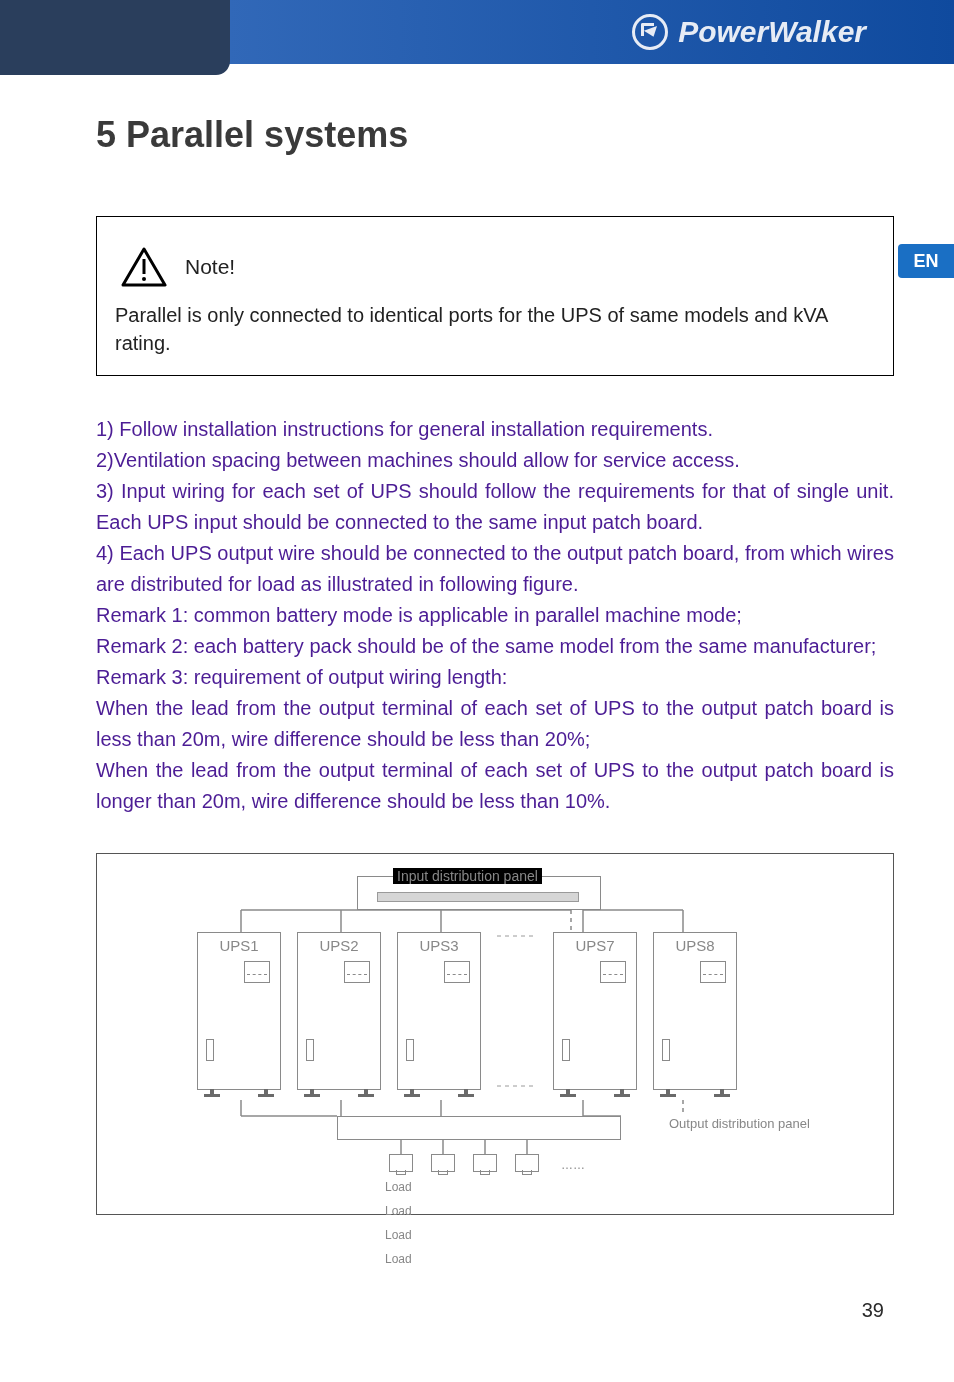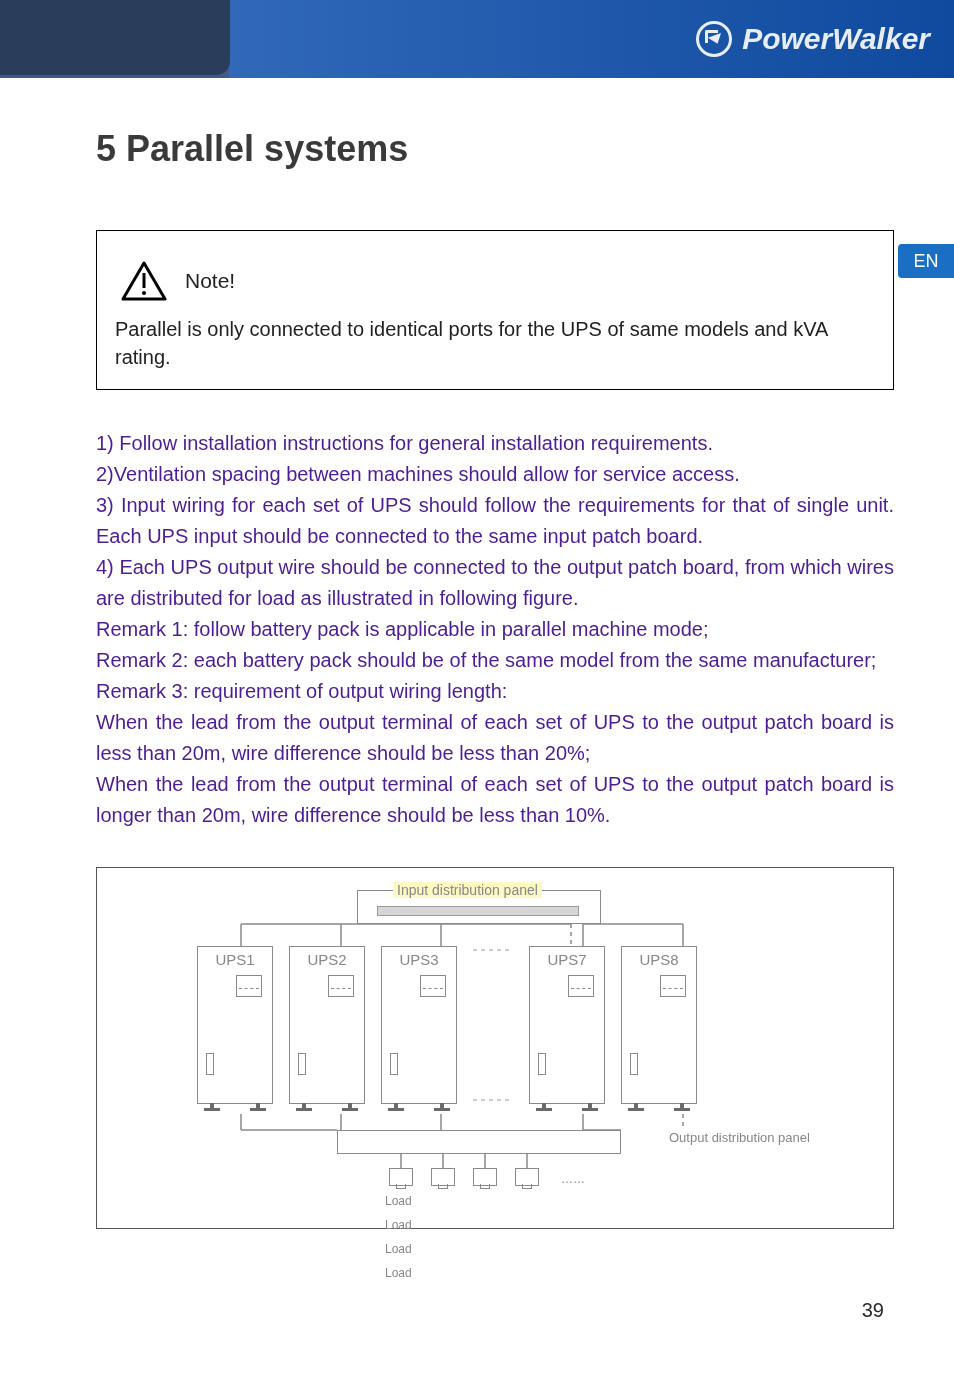--- a/index.html
+++ b/index.html
@@ -12,12 +12,12 @@
     }
     .header {
       width: 100%;
-      height: 78px;
+      height: 64px;
       background: linear-gradient(to right, #3d5a8a 0%, #3d5a8a 24%, #3168b8 24%, #0f4a9e 100%);
       display: flex;
       align-items: center;
       justify-content: flex-end;
-      padding-right: 24px;
+      padding-right: 88px;
     }
     .header-tab {
       position: absolute;

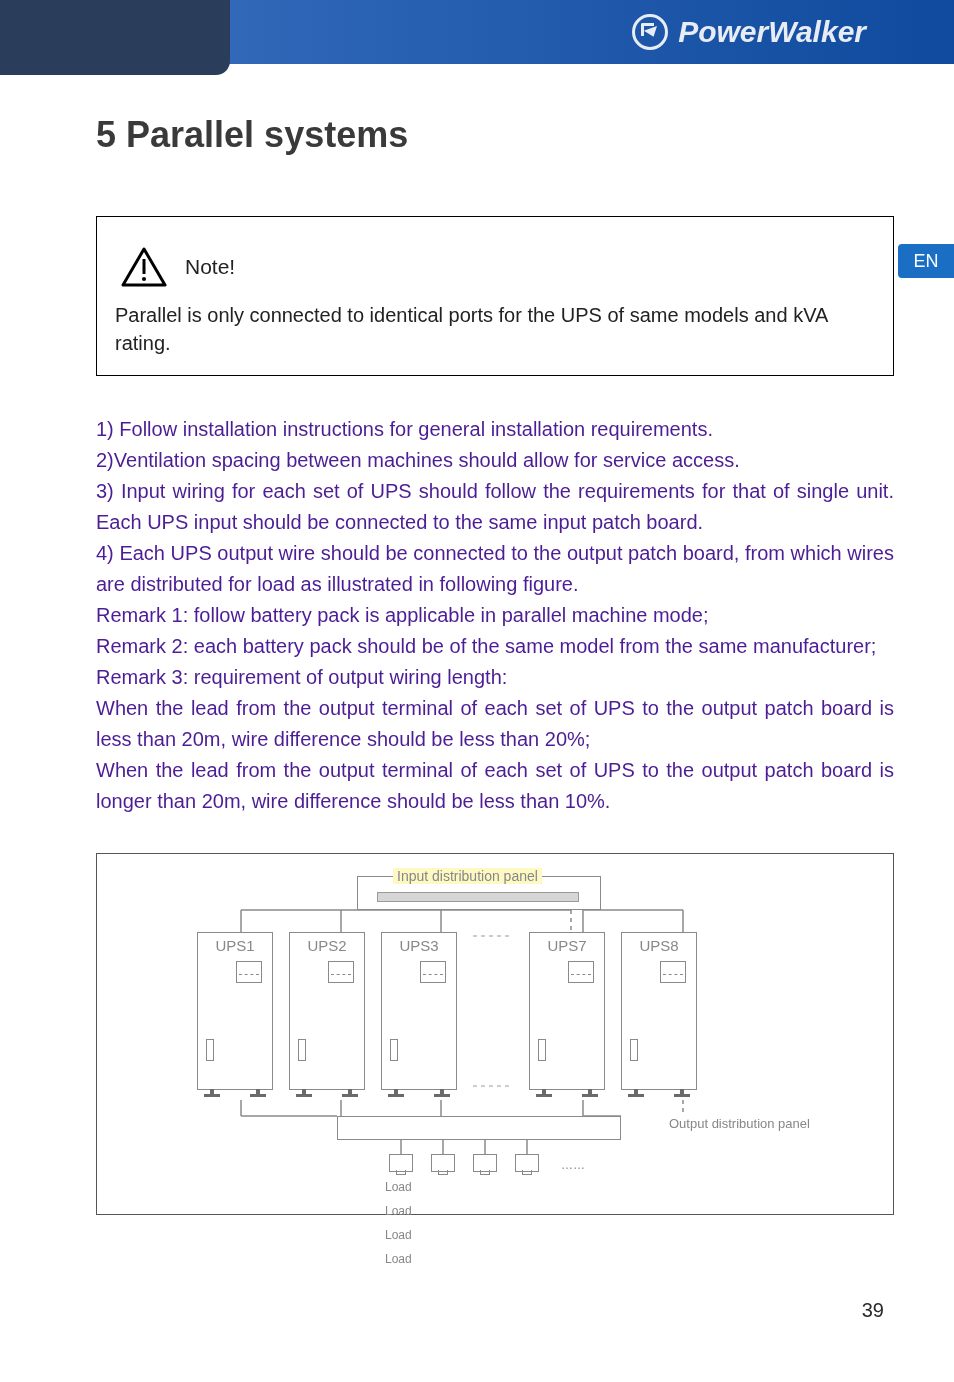--- a/index.html
+++ b/index.html
@@ -80,7 +80,7 @@
       height: 34px;
       background: #1a6fc4;
       color: #ffffff;
-      font-weight: normal;
+      font-weight: bold;
       font-size: 18px;
       display: flex;
       align-items: center;

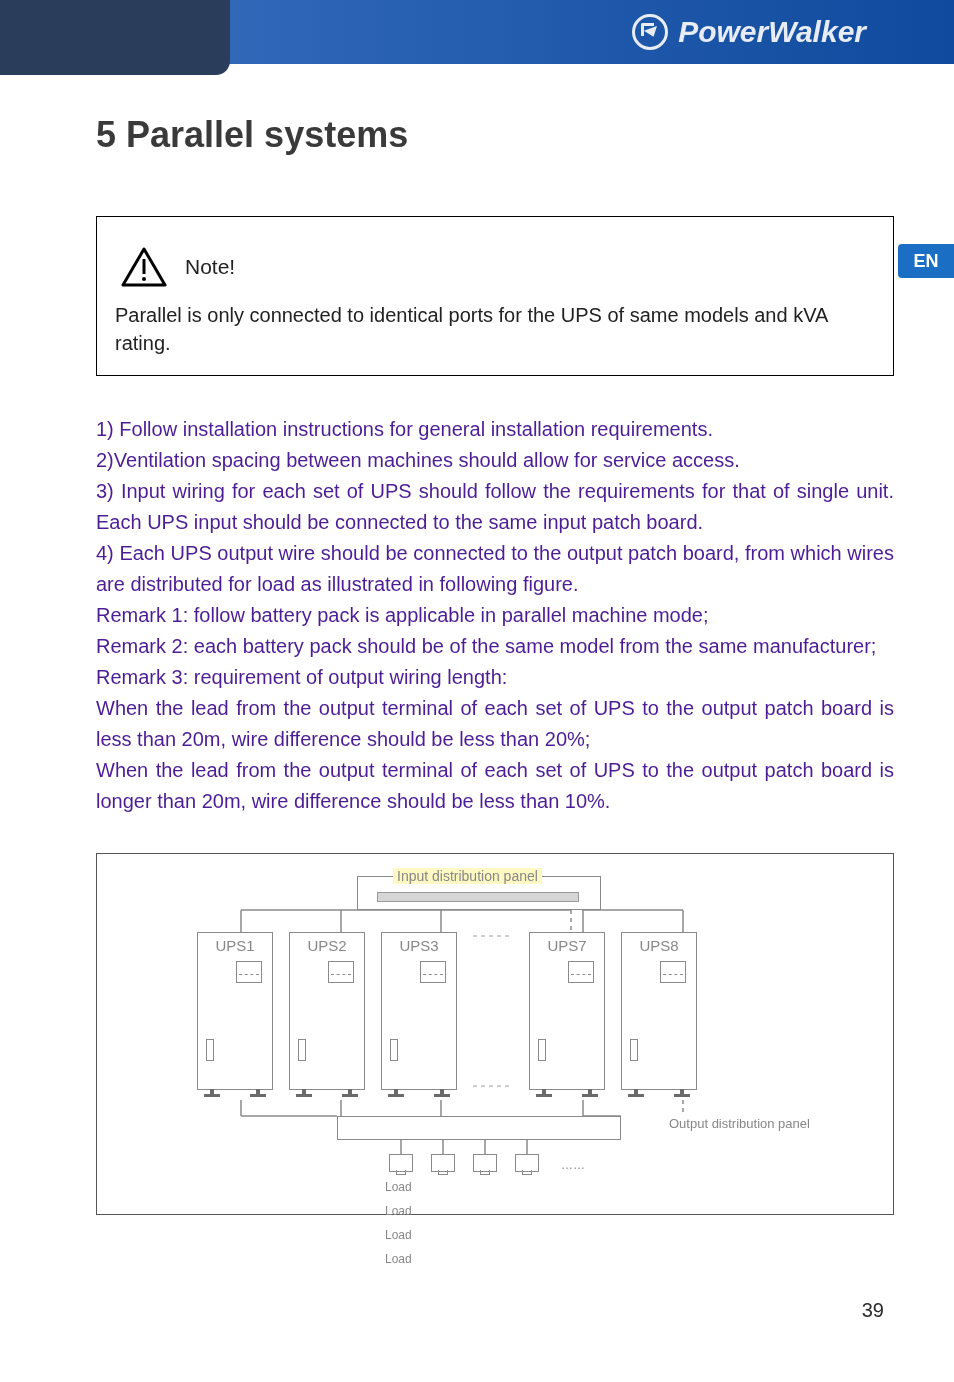--- a/index.html
+++ b/index.html
@@ -295,7 +295,7 @@
     <p>2)Ventilation spacing between machines should allow for service access.</p>
     <p>3) Input wiring for each set of UPS should follow the requirements for that of single unit. Each UPS input should be connected to the same input patch board.</p>
     <p>4) Each UPS output wire should be connected to the output patch board, from which wires are distributed for load as illustrated in following figure.</p>
-    <p>Remark 1: follow battery pack is applicable in parallel machine mode;</p>
+    <p>Remark 1: common battery mode is applicable in parallel machine mode;</p>
     <p>Remark 2: each battery pack should be of the same model from the same manufacturer;</p>
     <p>Remark 3: requirement of output wiring length:</p>
     <p>When the lead from the output terminal of each set of UPS to the output patch board is less than 20m, wire difference should be less than 20%;</p>

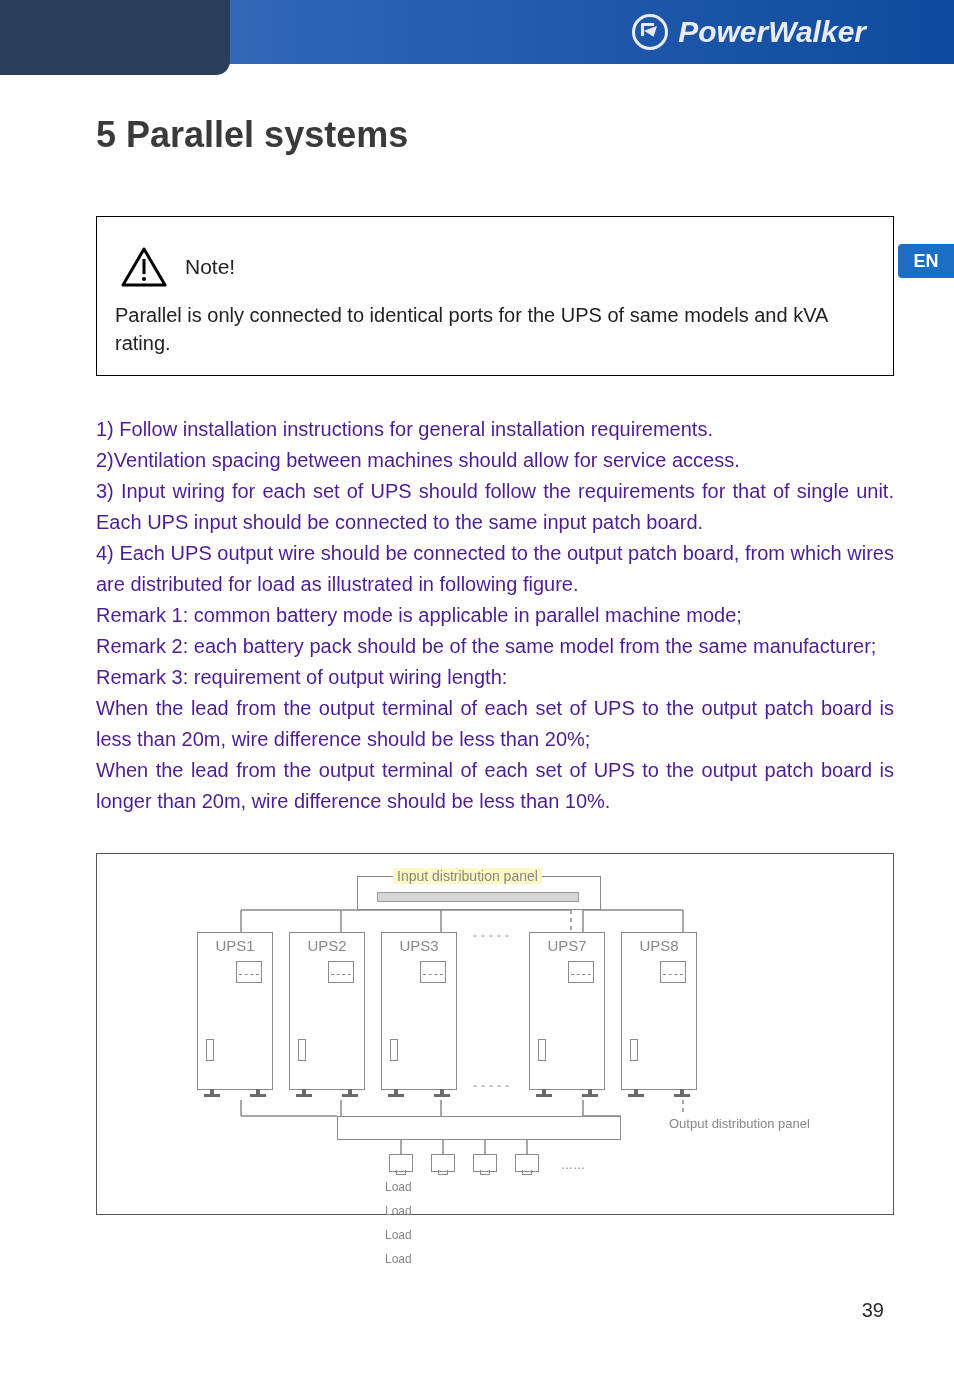--- a/index.html
+++ b/index.html
@@ -131,7 +131,7 @@
       left: 296px;
       font-size: 14px;
       color: #878787;
-      background: #fef9c3;
+      background: #000000;
       padding: 0 4px;
       z-index: 5;
     }

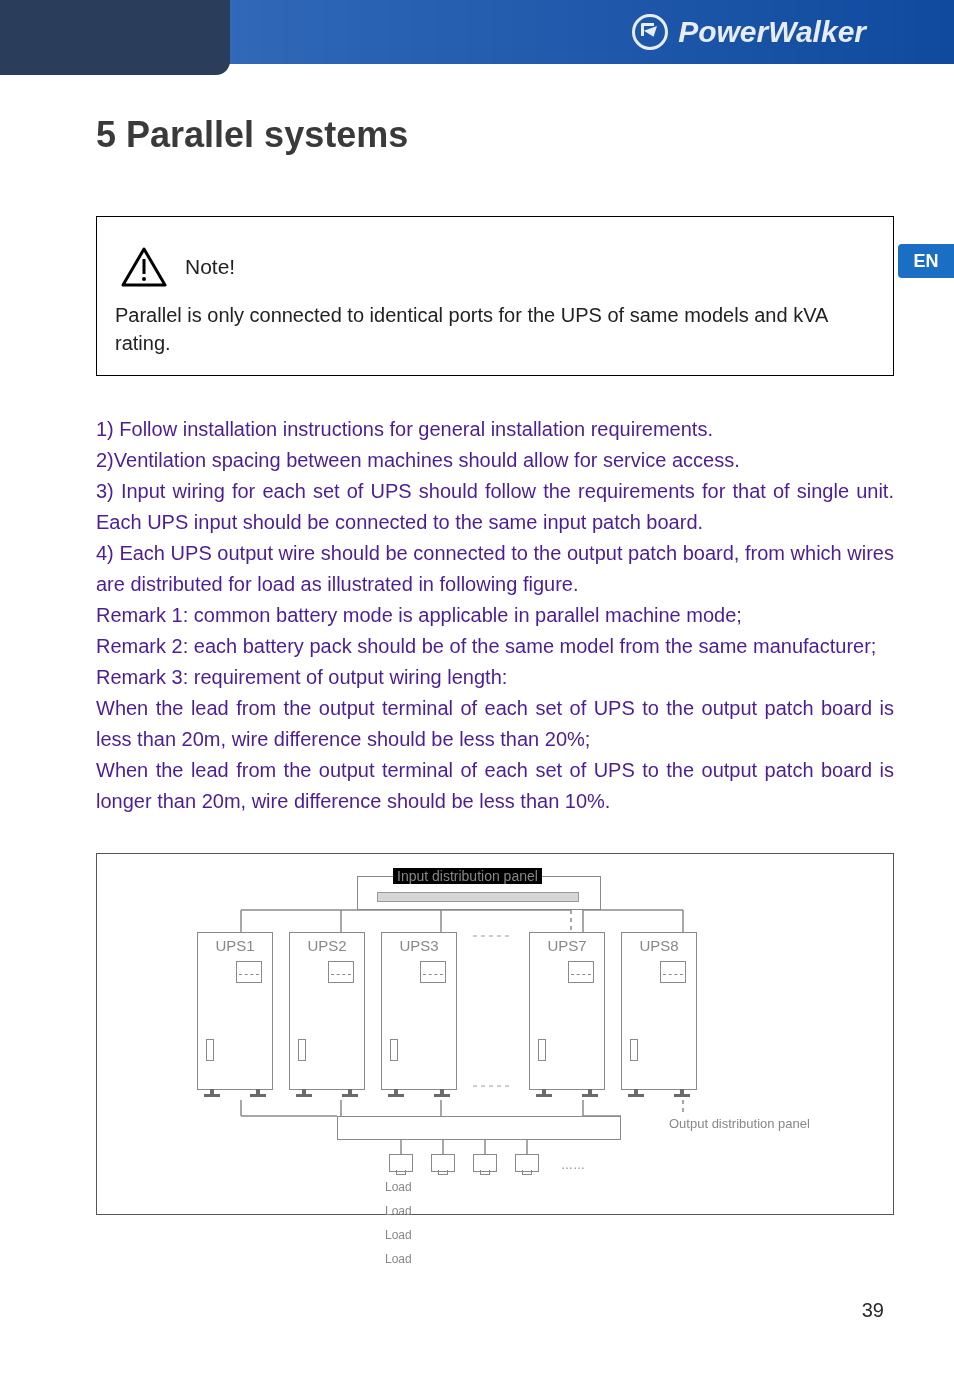--- a/index.html
+++ b/index.html
@@ -161,7 +161,7 @@
       align-items: flex-start;
     }
     .ups {
-      width: 76px;
+      width: 84px;
       height: 158px;
       border: 1.5px solid #8a8a8a;
       position: relative;

